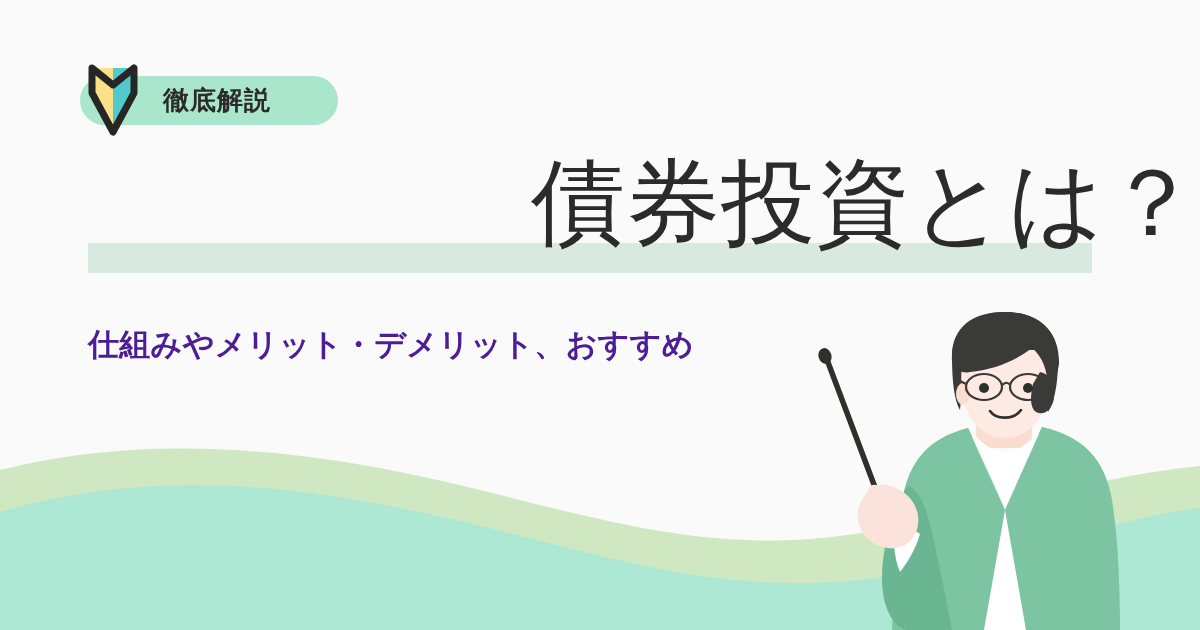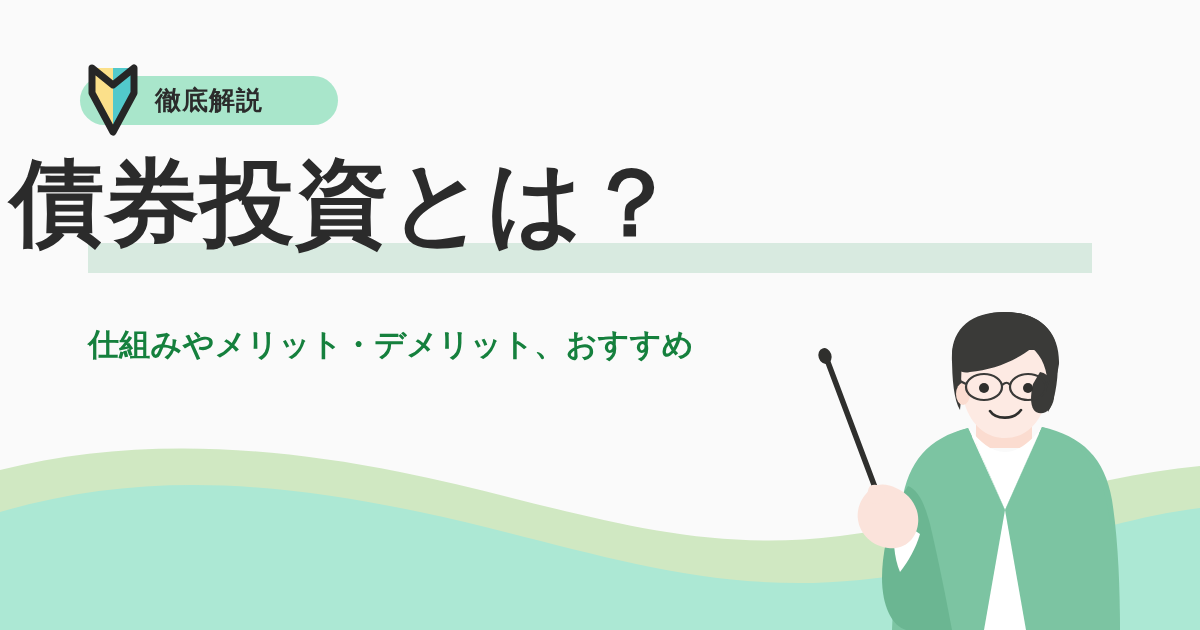--- a/index.html
+++ b/index.html
@@ -64,7 +64,7 @@
   .badge-text {
     position: relative;
     z-index: 2;
-    margin-left: 16px;
+    margin-left: 24px;
     font-size: 26px;
     font-weight: 700;
     color: #2b2b2b;

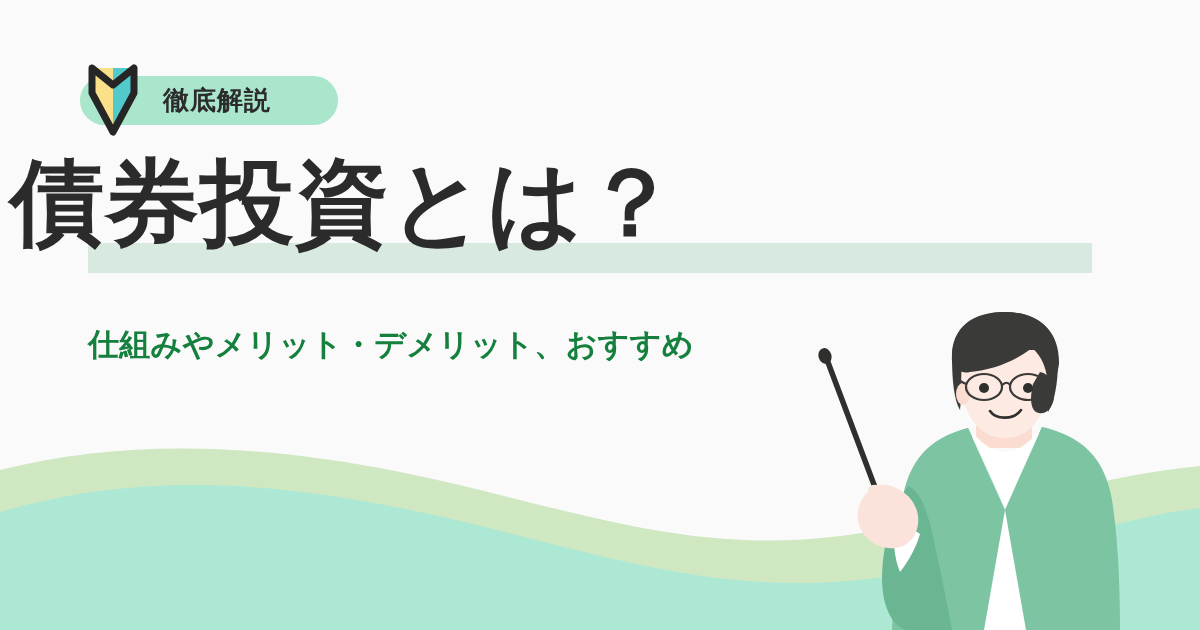--- a/index.html
+++ b/index.html
@@ -93,9 +93,9 @@
   .title-text {
     position: relative;
     z-index: 2;
-    text-align: left;
+    text-align: right;
     font-size: 94px;
-    font-weight: 700;
+    font-weight: 400;
     color: #2b2b2b;
     line-height: 1.12;
     letter-spacing: 0.01em;

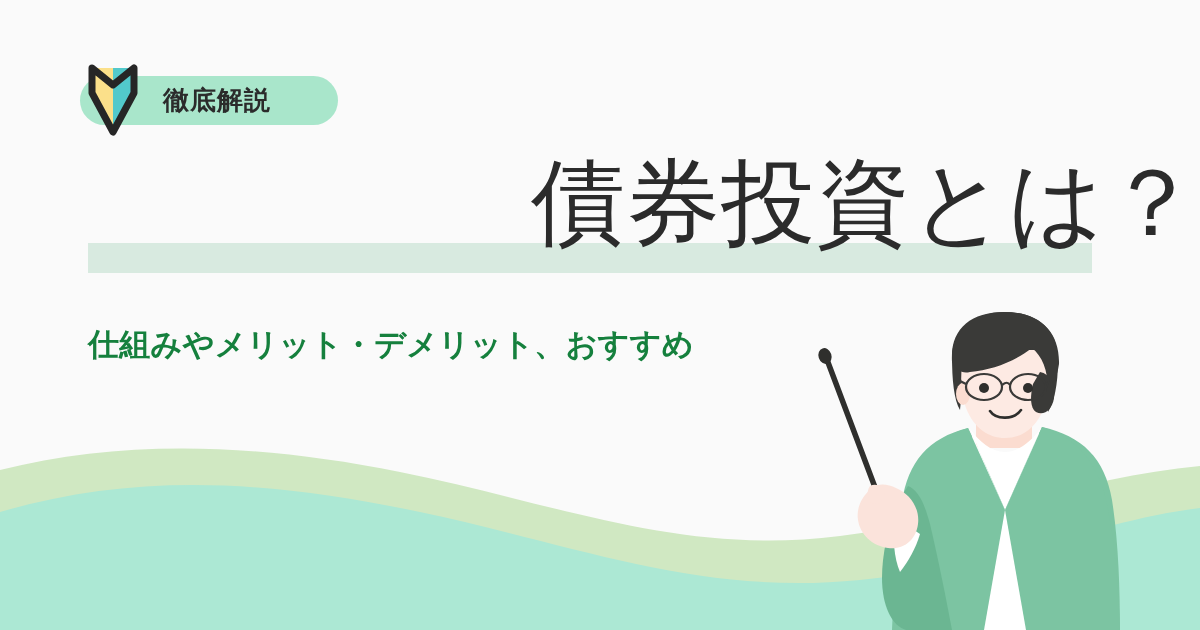--- a/index.html
+++ b/index.html
@@ -111,7 +111,7 @@
     z-index: 4;
     font-size: 31px;
     font-weight: 700;
-    color: #15803d;
+    color: #4c1d95;
     line-height: 1.72;
     letter-spacing: 0.01em;
     max-width: 800px;

